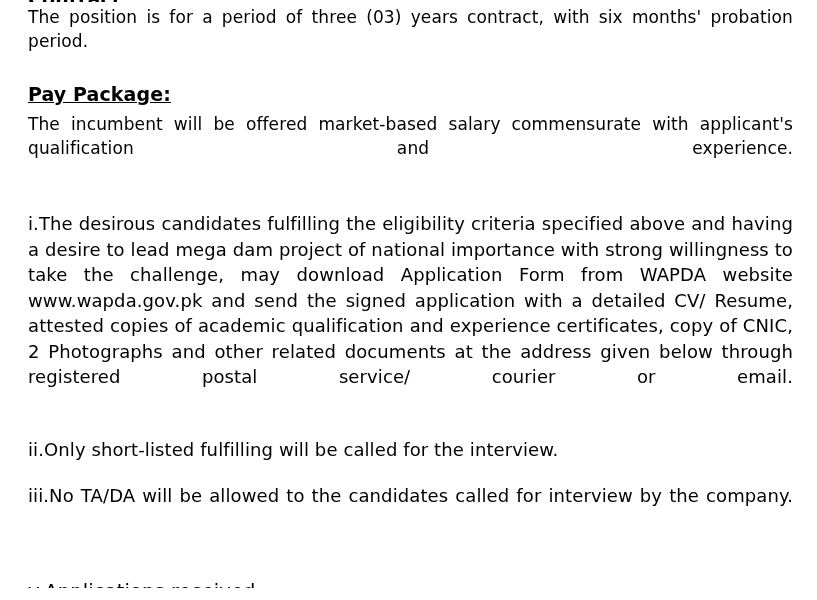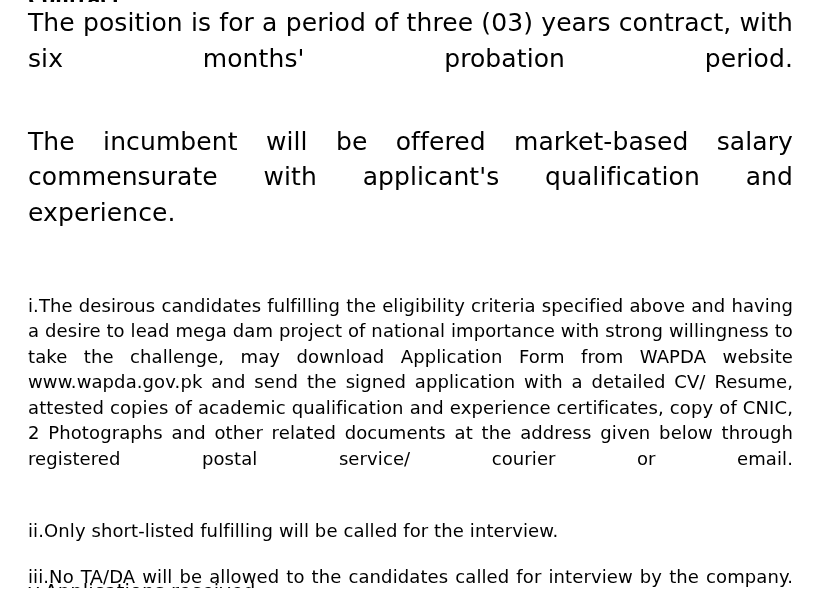--- a/index.html
+++ b/index.html
@@ -37,7 +37,7 @@
     overflow: hidden;
   }
   .para {
-    font-size: 25px;
+    font-size: 17px;
     line-height: 1.42;
     text-align: justify;
     text-justify: inter-word;

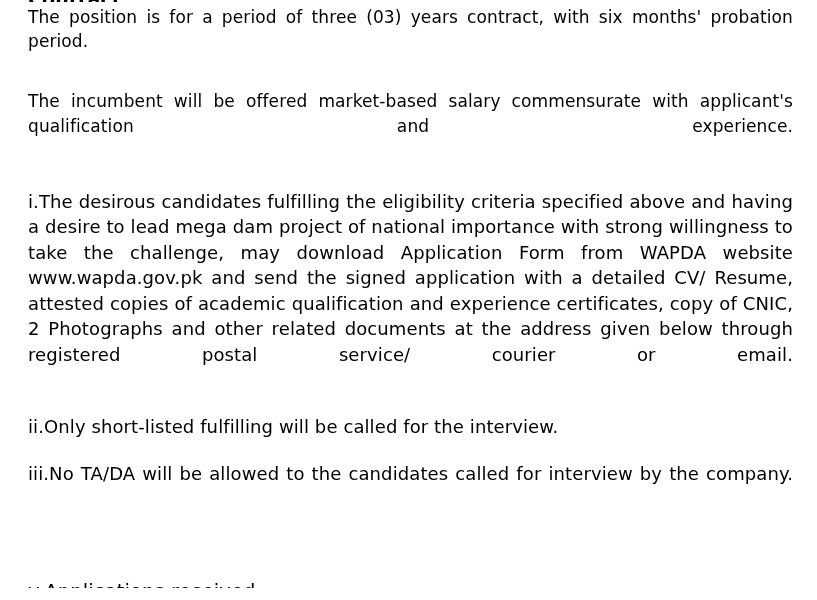--- a/index.html
+++ b/index.html
@@ -89,6 +89,7 @@
 
   <div class="spacer-sm"></div>
 
+  <div class="heading">Pay Package:</div>
 
   <div class="spacer-xs"></div>
 

